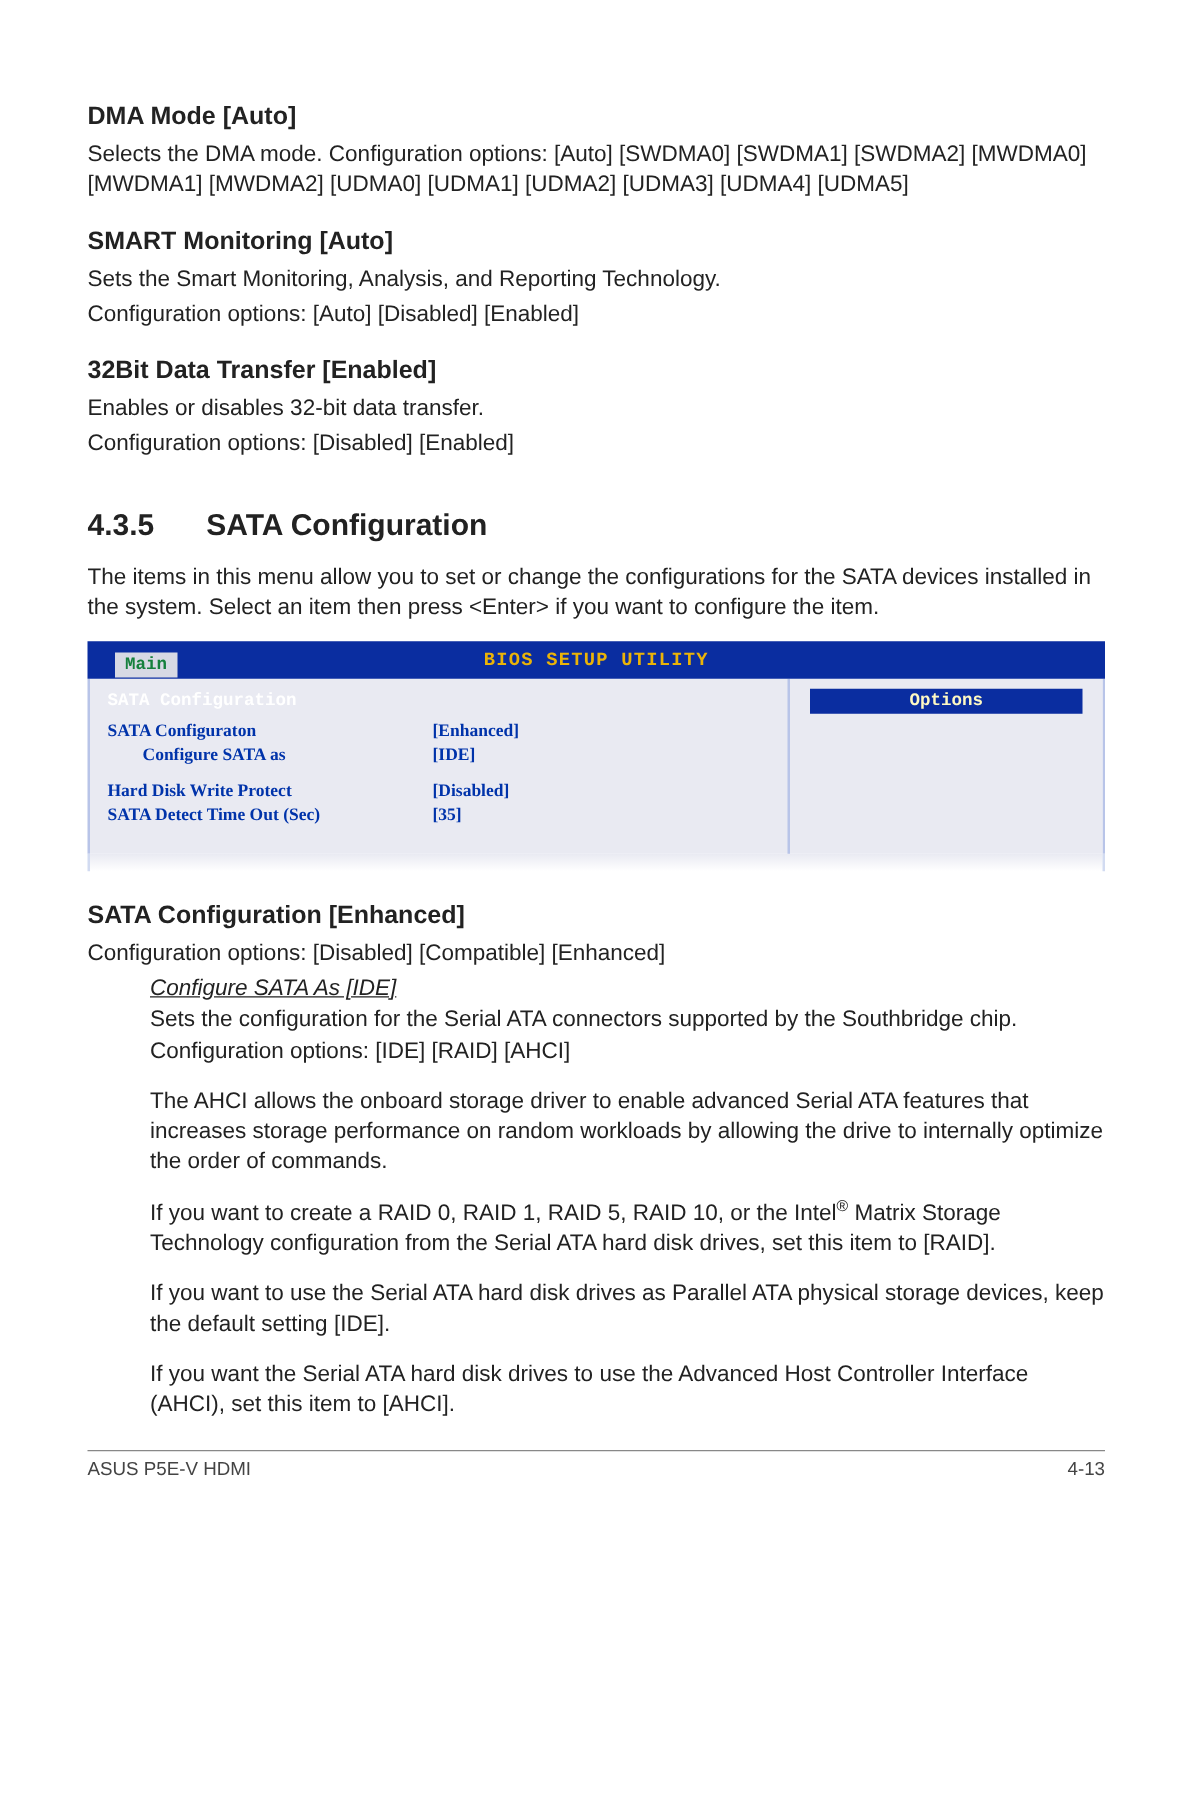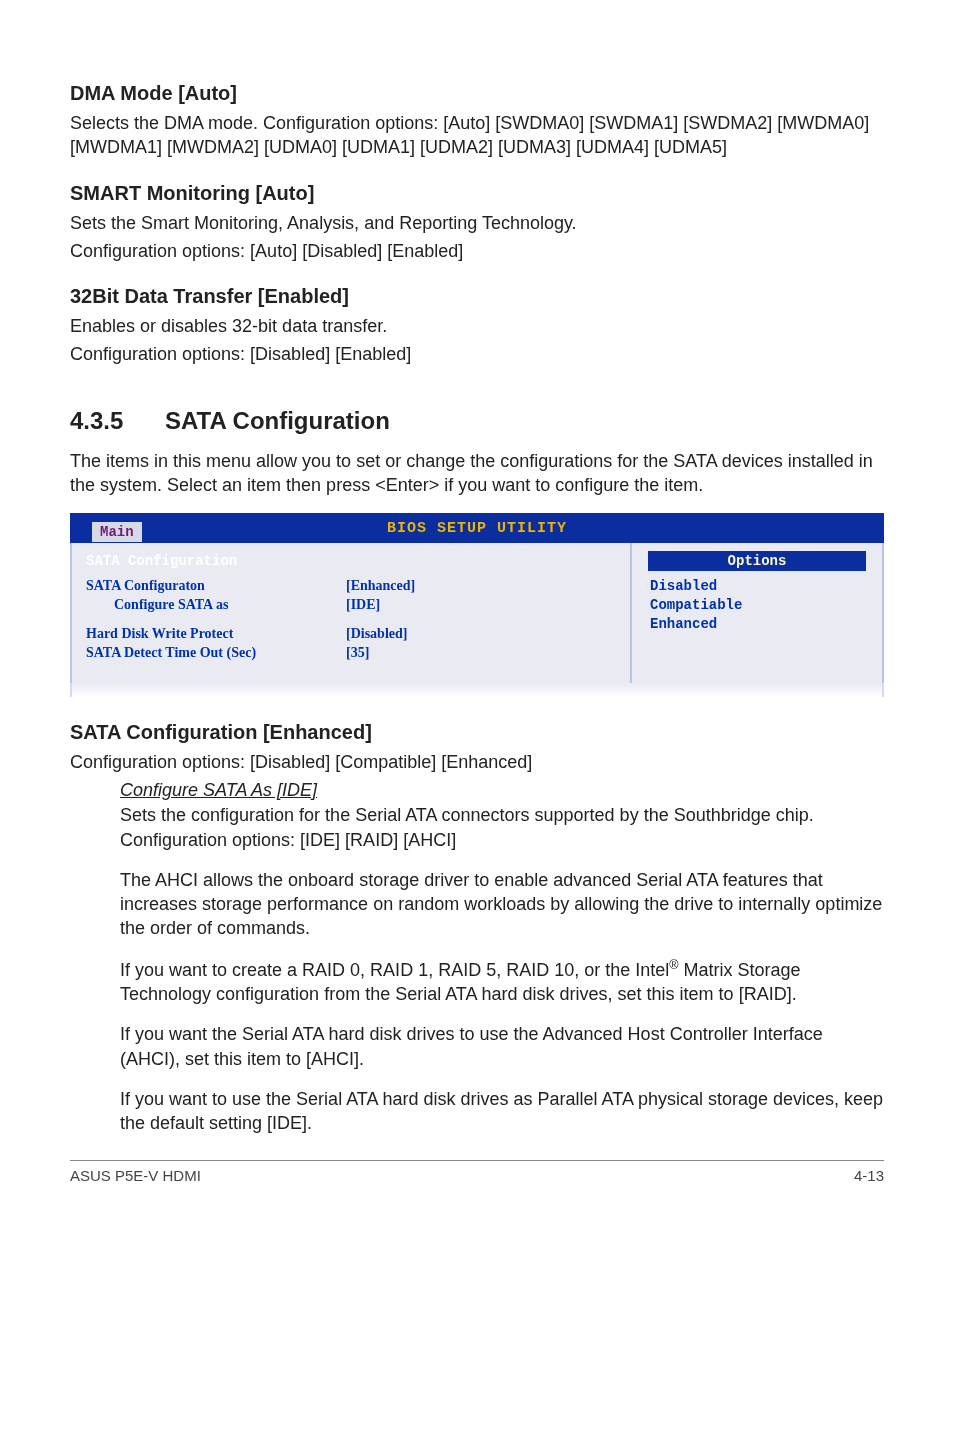--- a/index.html
+++ b/index.html
@@ -11,7 +11,7 @@
     .bios-box { margin-top: 16px; margin-bottom: 24px; position: relative; }
     .bios-top { background: #0a2da0; color: #fff; height: 30px; display: flex; align-items: center; justify-content: center; position: relative; }
     .bios-title { font-family: "Courier New", monospace; font-size: 15px; font-weight: bold; color: #eab308; letter-spacing: 1px; }
-    .bios-tab { position: absolute; left: 22px; bottom: 1px; background: #d7d9e4; color: #701a75; font-family: "Courier New", monospace; font-size: 14px; font-weight: bold; padding: 2px 8px; }
+    .bios-tab { position: absolute; left: 22px; bottom: 1px; background: #d7d9e4; color: #15803d; font-family: "Courier New", monospace; font-size: 14px; font-weight: bold; padding: 2px 8px; }
     .bios-bottom { display: flex; border-left: 2px solid #b8c4e8; border-right: 2px solid #b8c4e8; }
     .bios-left { flex: 1; background: #e9eaf2; padding: 8px 14px 20px 14px; border-right: 2px solid #b8c4e8; }
     .bios-right { width: 250px; background: #e9eaf2; padding: 8px 12px 20px 12px; }

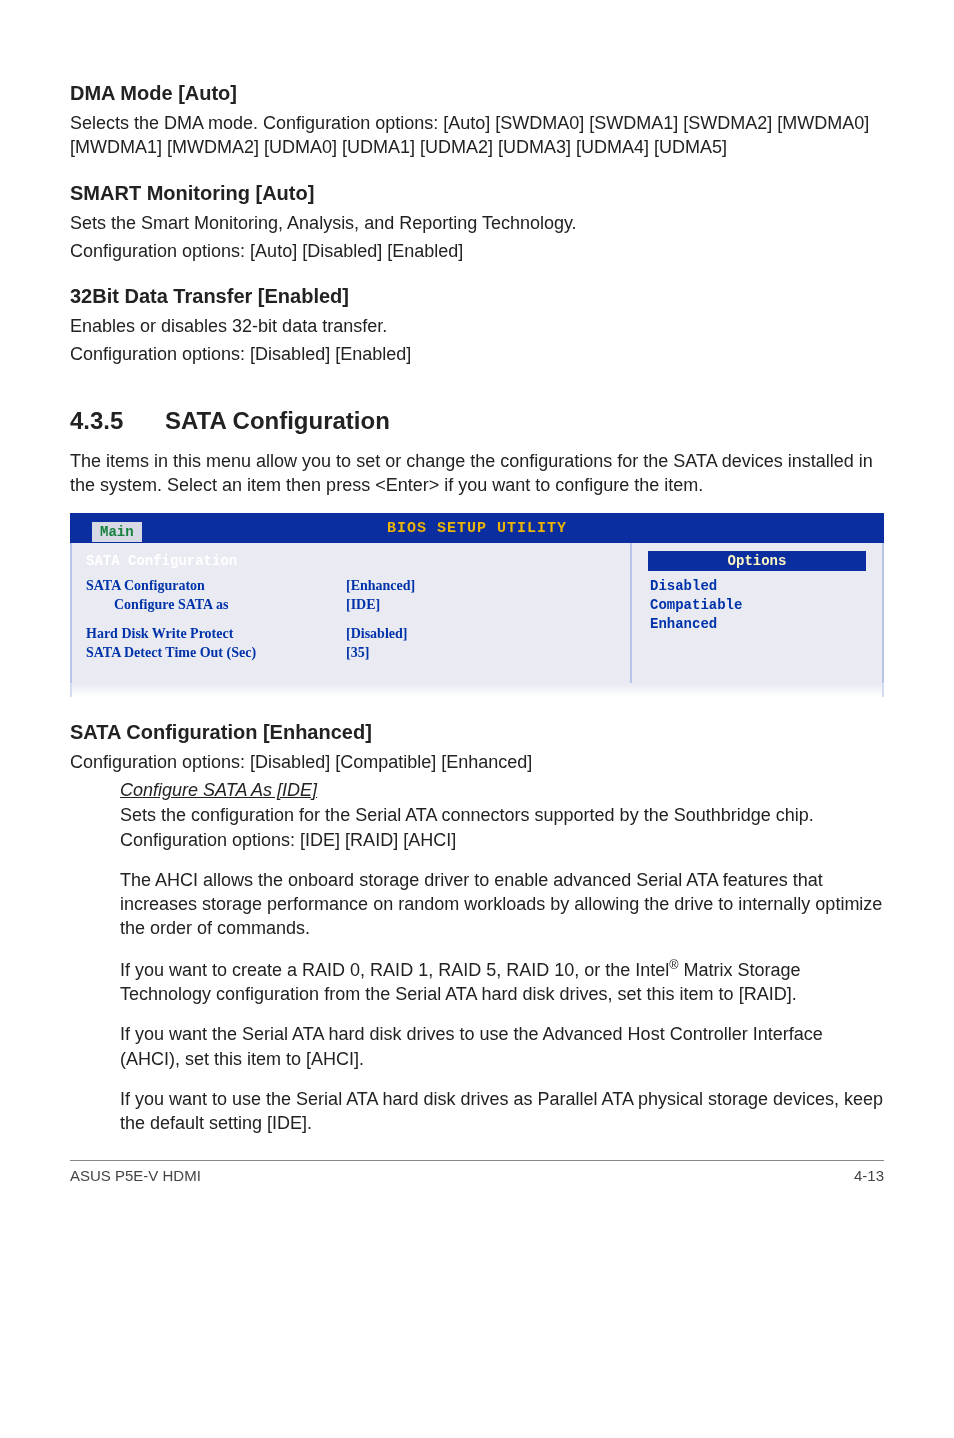--- a/index.html
+++ b/index.html
@@ -80,11 +80,6 @@
     </div>
     <div class="bios-right">
       <div class="options-badge">Options</div>
-      <div id="bios-options">
-          <div class="option-item">Disabled</div>
-          <div class="option-item">Compatiable</div>
-          <div class="option-item">Enhanced</div>
-        </div>
     </div>
   </div>
   <div class="bios-fade"></div>

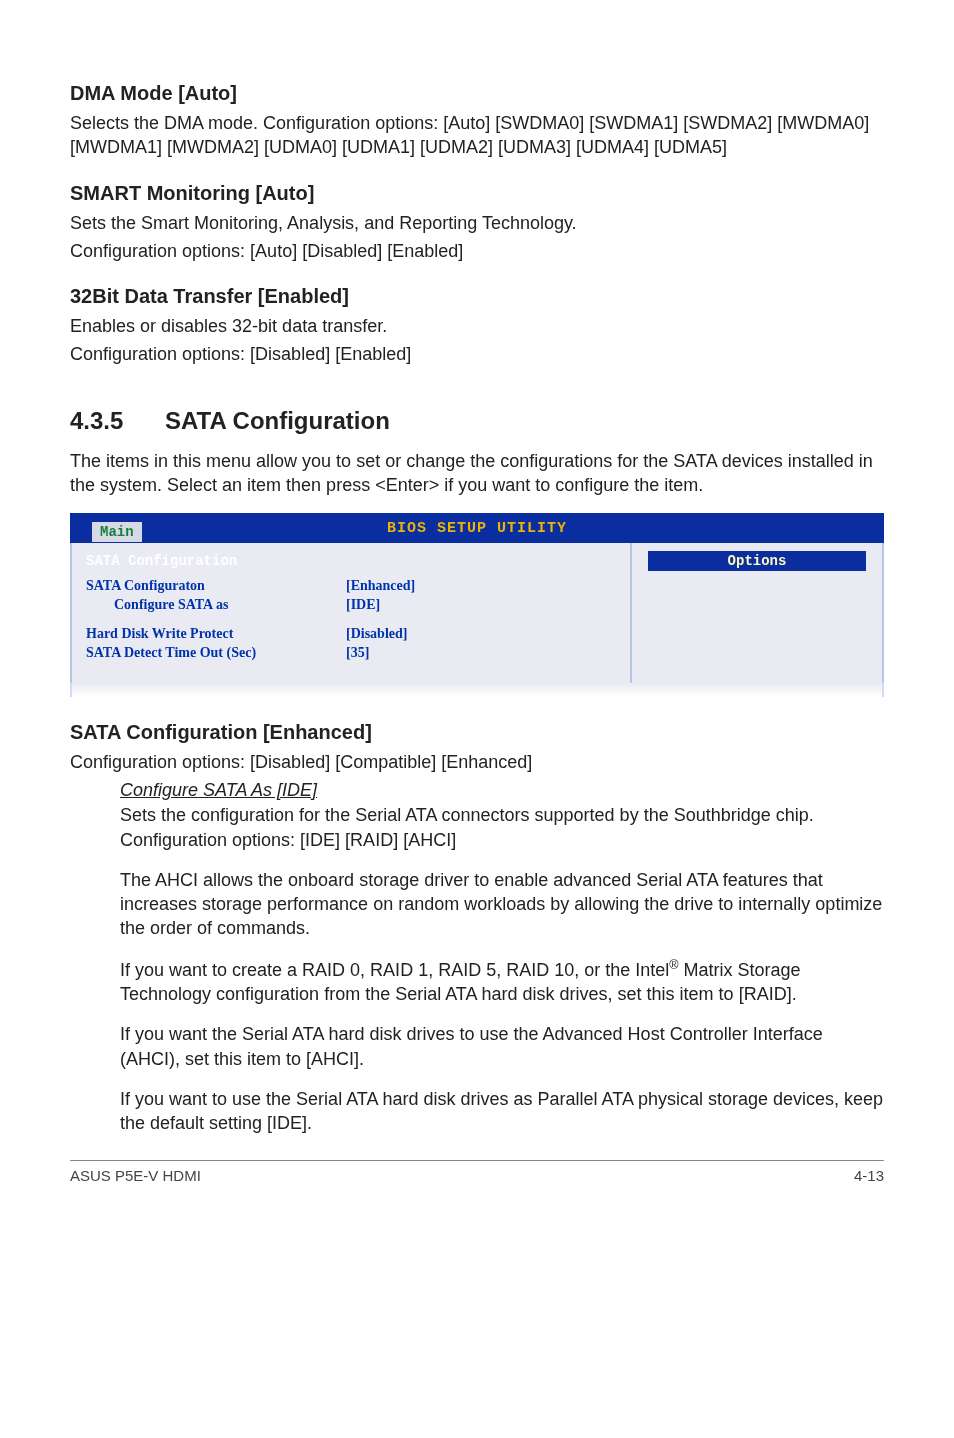--- a/index.html
+++ b/index.html
@@ -98,9 +98,9 @@
     <span>If you want to create a RAID 0, RAID 1, RAID 5, RAID 10, or the Intel</span><span class="sup">®</span><span> Matrix Storage Technology configuration from the Serial ATA hard disk drives, set this item to [RAID].</span>
   </p>
 
+  <p class="para">If you want to use the Serial ATA hard disk drives as Parallel ATA physical storage devices, keep the default setting [IDE].</p>
+
   <p class="para">If you want the Serial ATA hard disk drives to use the Advanced Host Controller Interface (AHCI), set this item to [AHCI].</p>
-
-  <p class="para">If you want to use the Serial ATA hard disk drives as Parallel ATA physical storage devices, keep the default setting [IDE].</p>
 </div>
 
 <div class="footer">

